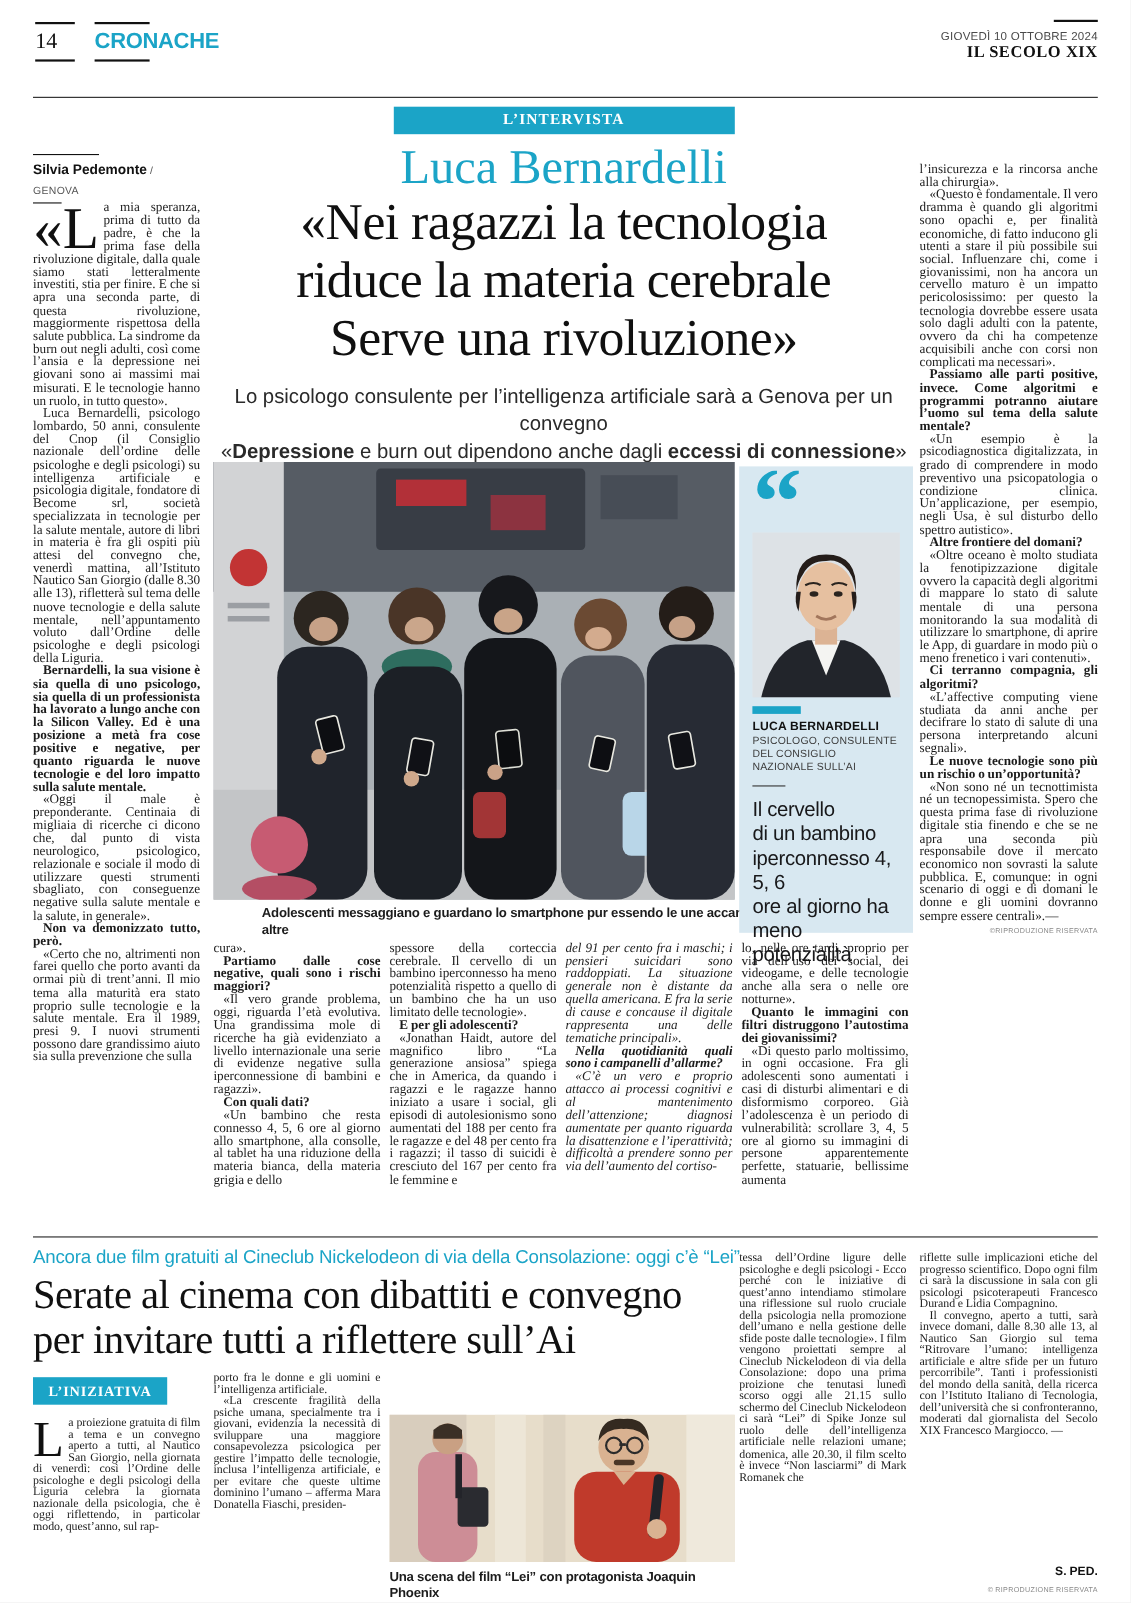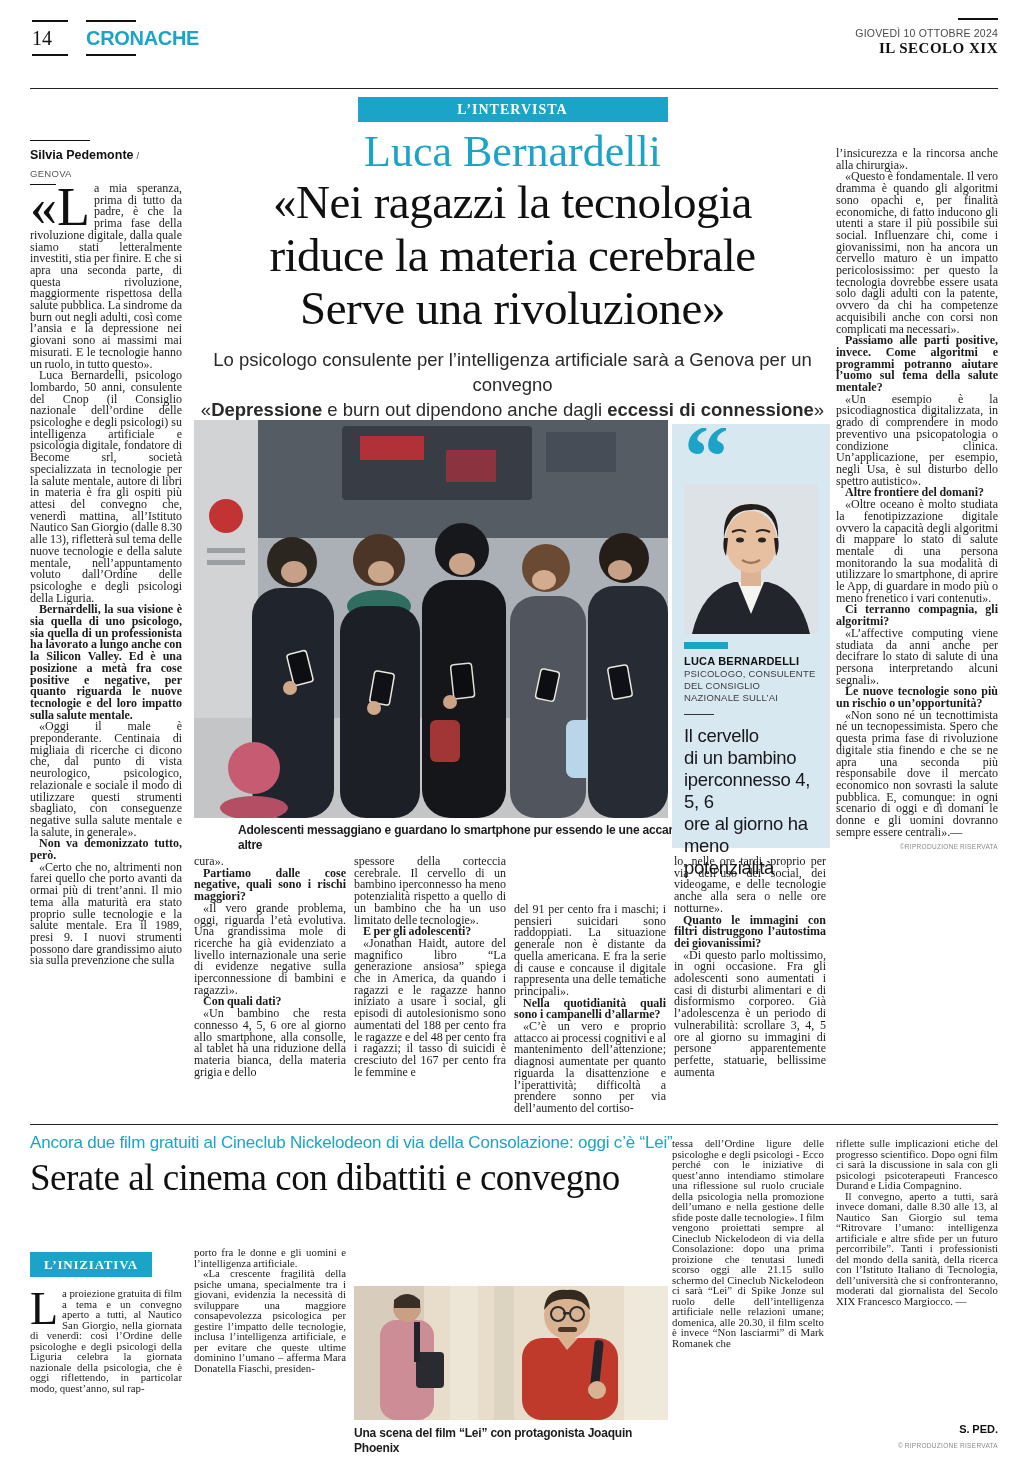--- a/index.html
+++ b/index.html
@@ -185,7 +185,7 @@
       <p class="para q">E per gli adolescenti?</p>
       <p class="para plain">«Jonathan Haidt, autore del magnifico libro “La generazione ansiosa” spiega che in America, da quando i ragazzi e le ragazze hanno iniziato a usare i social, gli episodi di autolesionismo sono aumentati del 188 per cento fra le ragazze e del 48 per cento fra i ragazzi; il tasso di suicidi è cresciuto del 167 per cento fra le femmine e</p>
   </div>
-  <div class="col" style="left:514px;top:904px;width:152px;height:258px;">
+  <div class="col" style="left:514px;top:856px;width:152px;height:258px;font-style:italic;">
     <p class="para cont">del 91 per cento fra i maschi; i pensieri suicidari sono raddoppiati. La situazione generale non è distante da quella americana. E fra la serie di cause e concause il digitale rappresenta una delle tematiche principali».</p>
       <p class="para q">Nella quotidianità quali sono i campanelli d’allarme?</p>
       <p class="para plain">«C’è un vero e proprio attacco ai processi cognitivi e al mantenimento dell’attenzione; diagnosi aumentate per quanto riguarda la disattenzione e l’iperattività; difficoltà a prendere sonno per via dell’aumento del cortiso-</p>

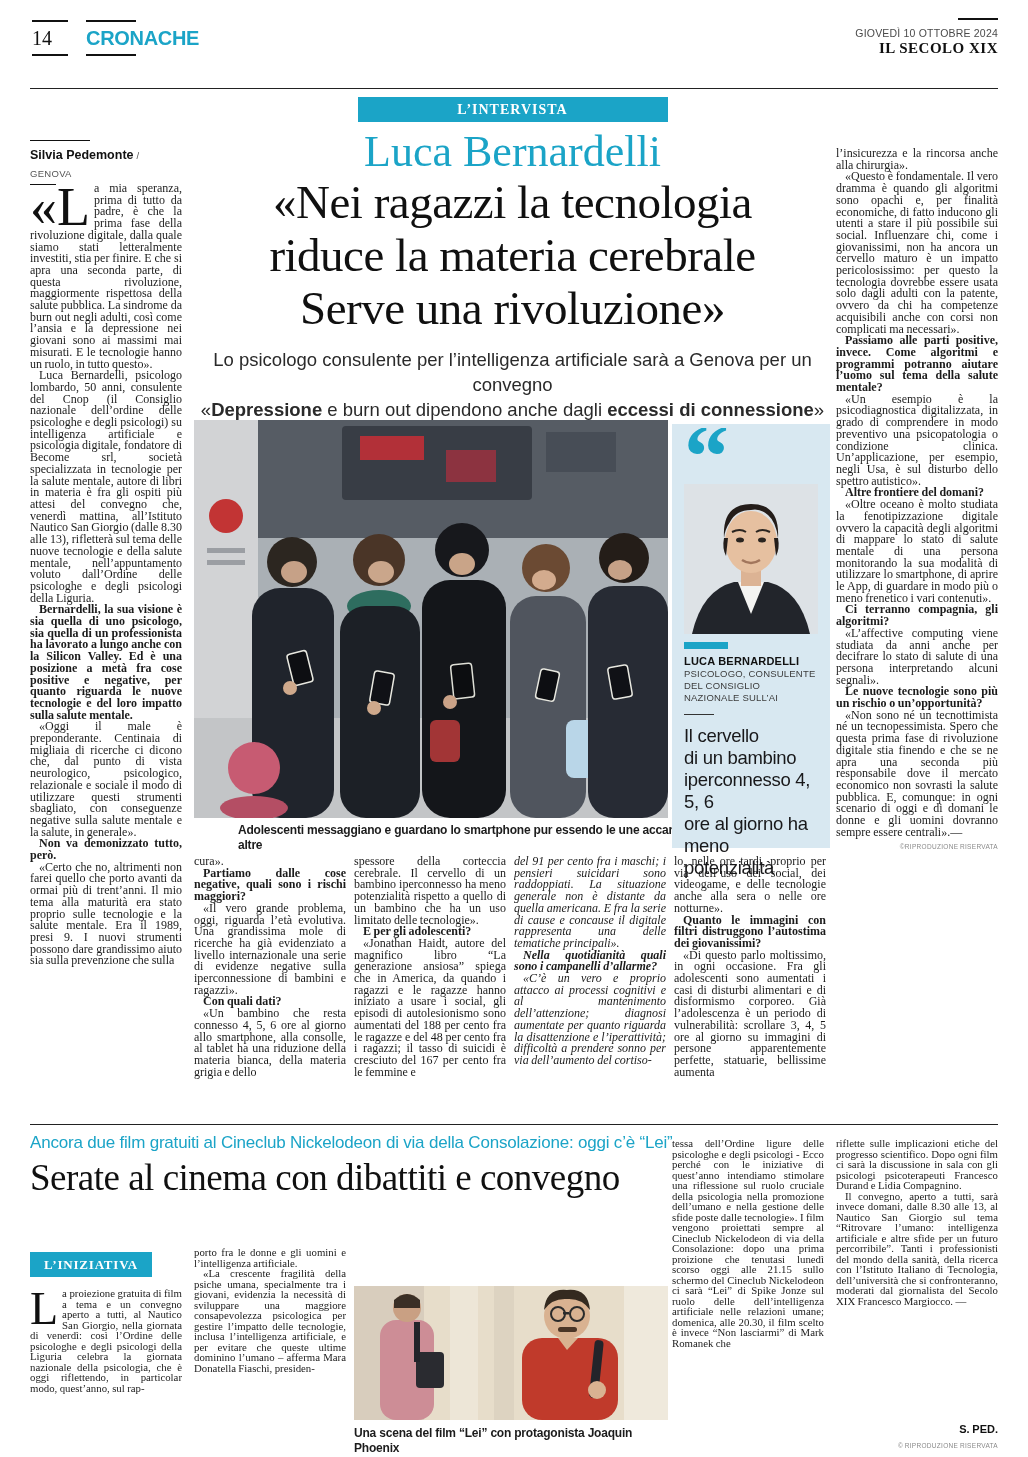--- a/index.html
+++ b/index.html
@@ -248,6 +248,7 @@
   <div class="bkicker">Ancora due film gratuiti al Cineclub Nickelodeon di via della Consolazione: oggi c’è “Lei”</div>
   <h2 class="bheadline" style="margin:0;font-weight:400;">
     <span>Serate al cinema con dibattiti e convegno</span>
+    <span>per invitare tutti a riflettere sull’Ai</span>
   </h2>
   <div class="labelbox">L’INIZIATIVA</div>
 

